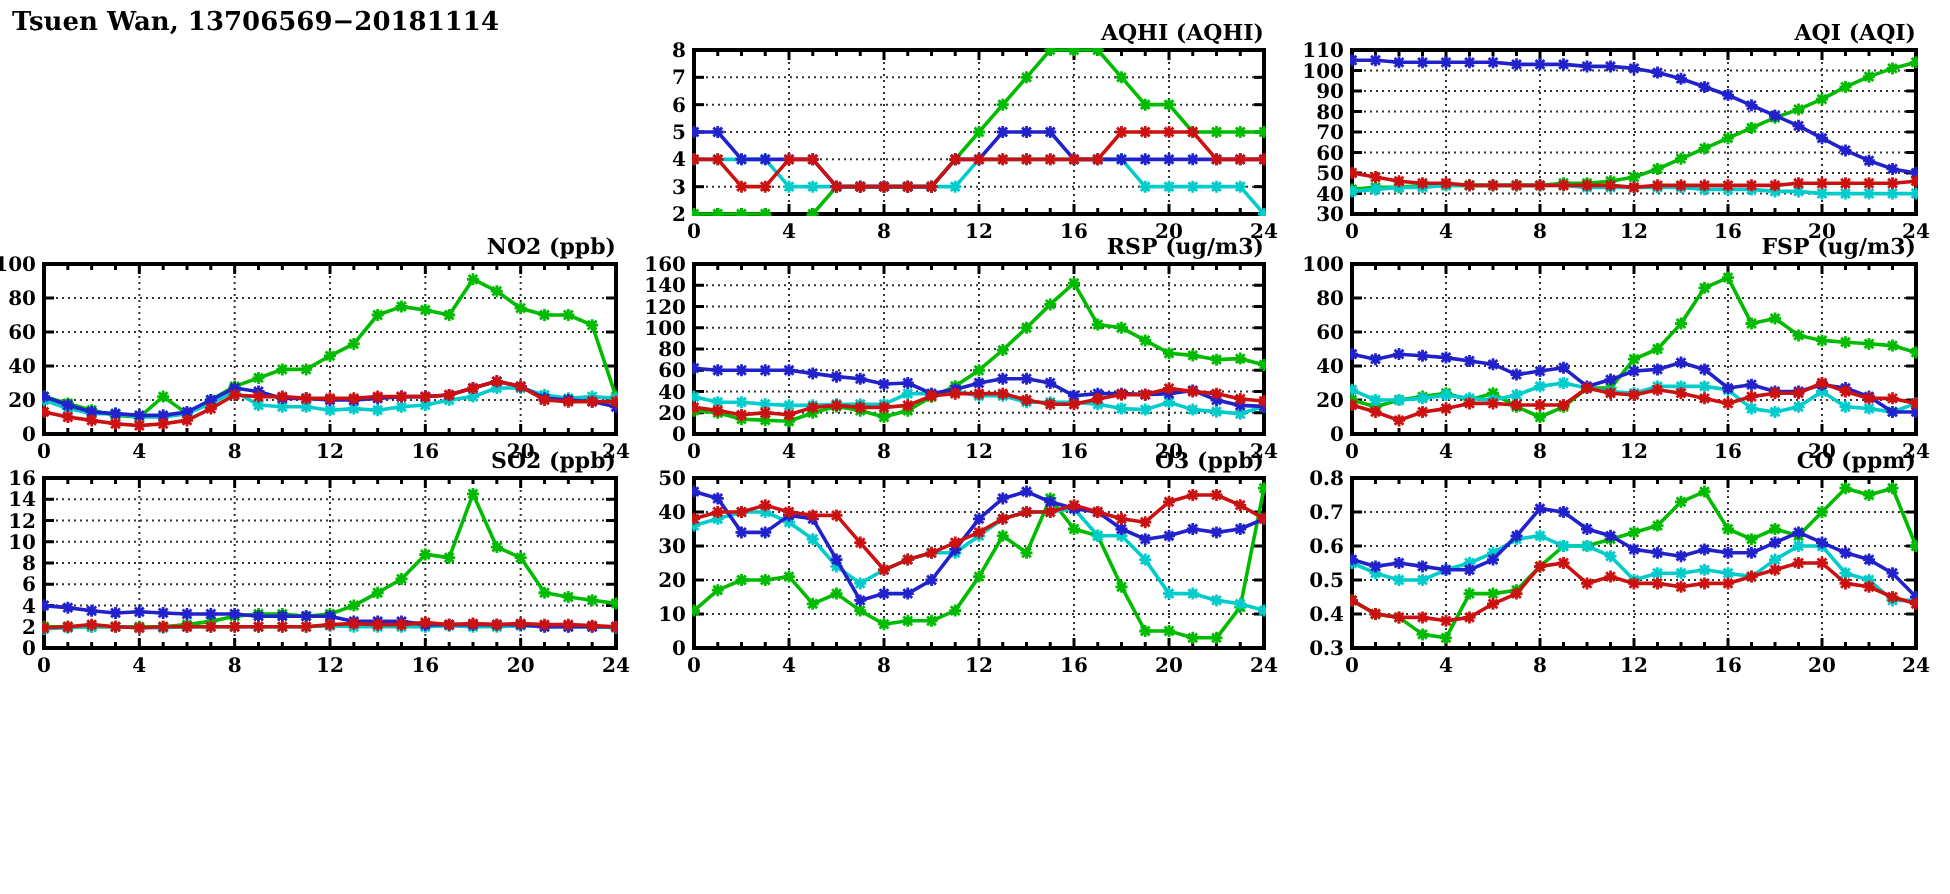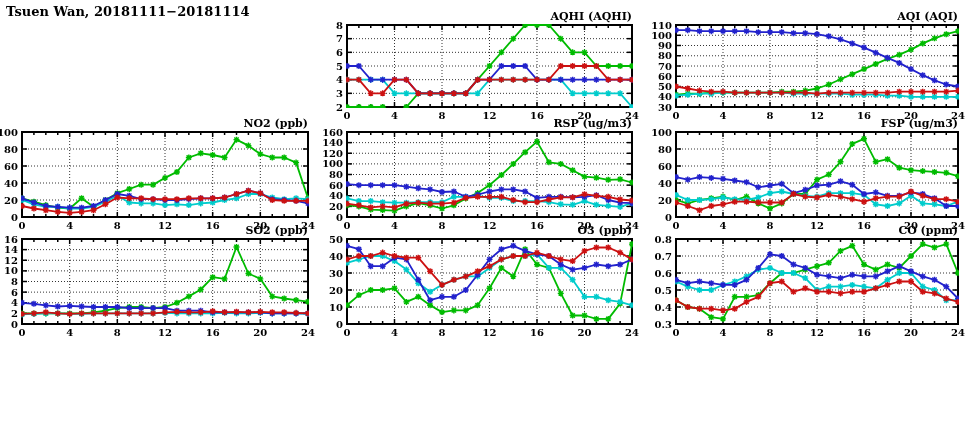--- a/index.html
+++ b/index.html
@@ -14,7 +14,7 @@
 <body>
 
 <div class="page">
-  <div class="main-title">Tsuen Wan, 20181111−20181114</div>
+  <div class="main-title">Tsuen Wan, 13706569−20181114</div>
   <div id="charts">
       <svg width="325" height="116" class="chart-svg" style="left: 317px; top: 7px;">
         <g transform="translate(30,18)">

